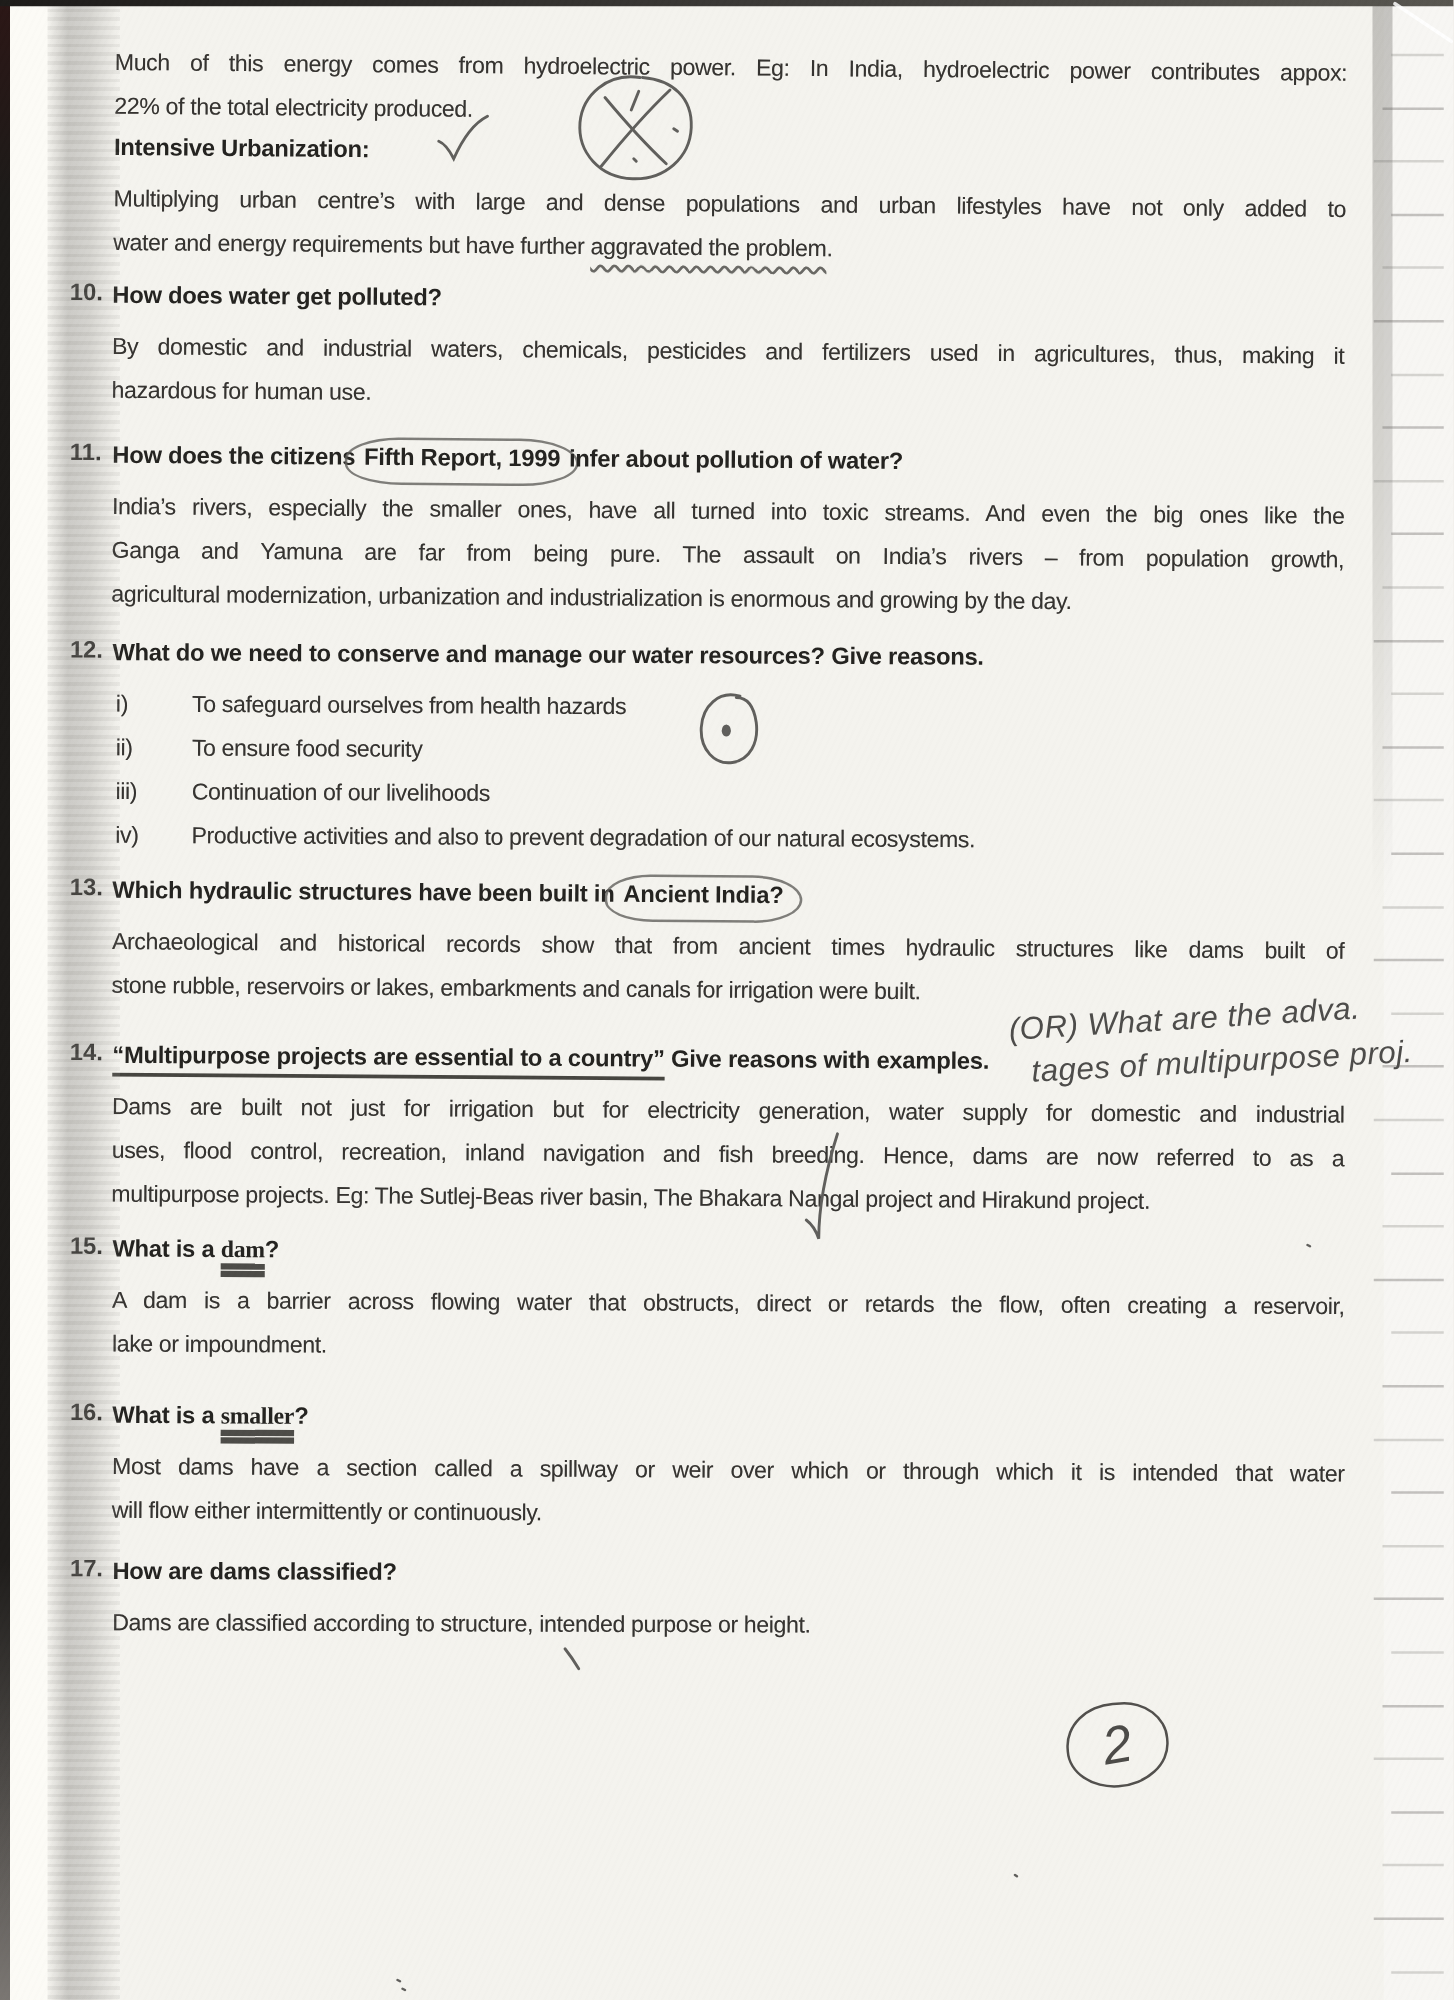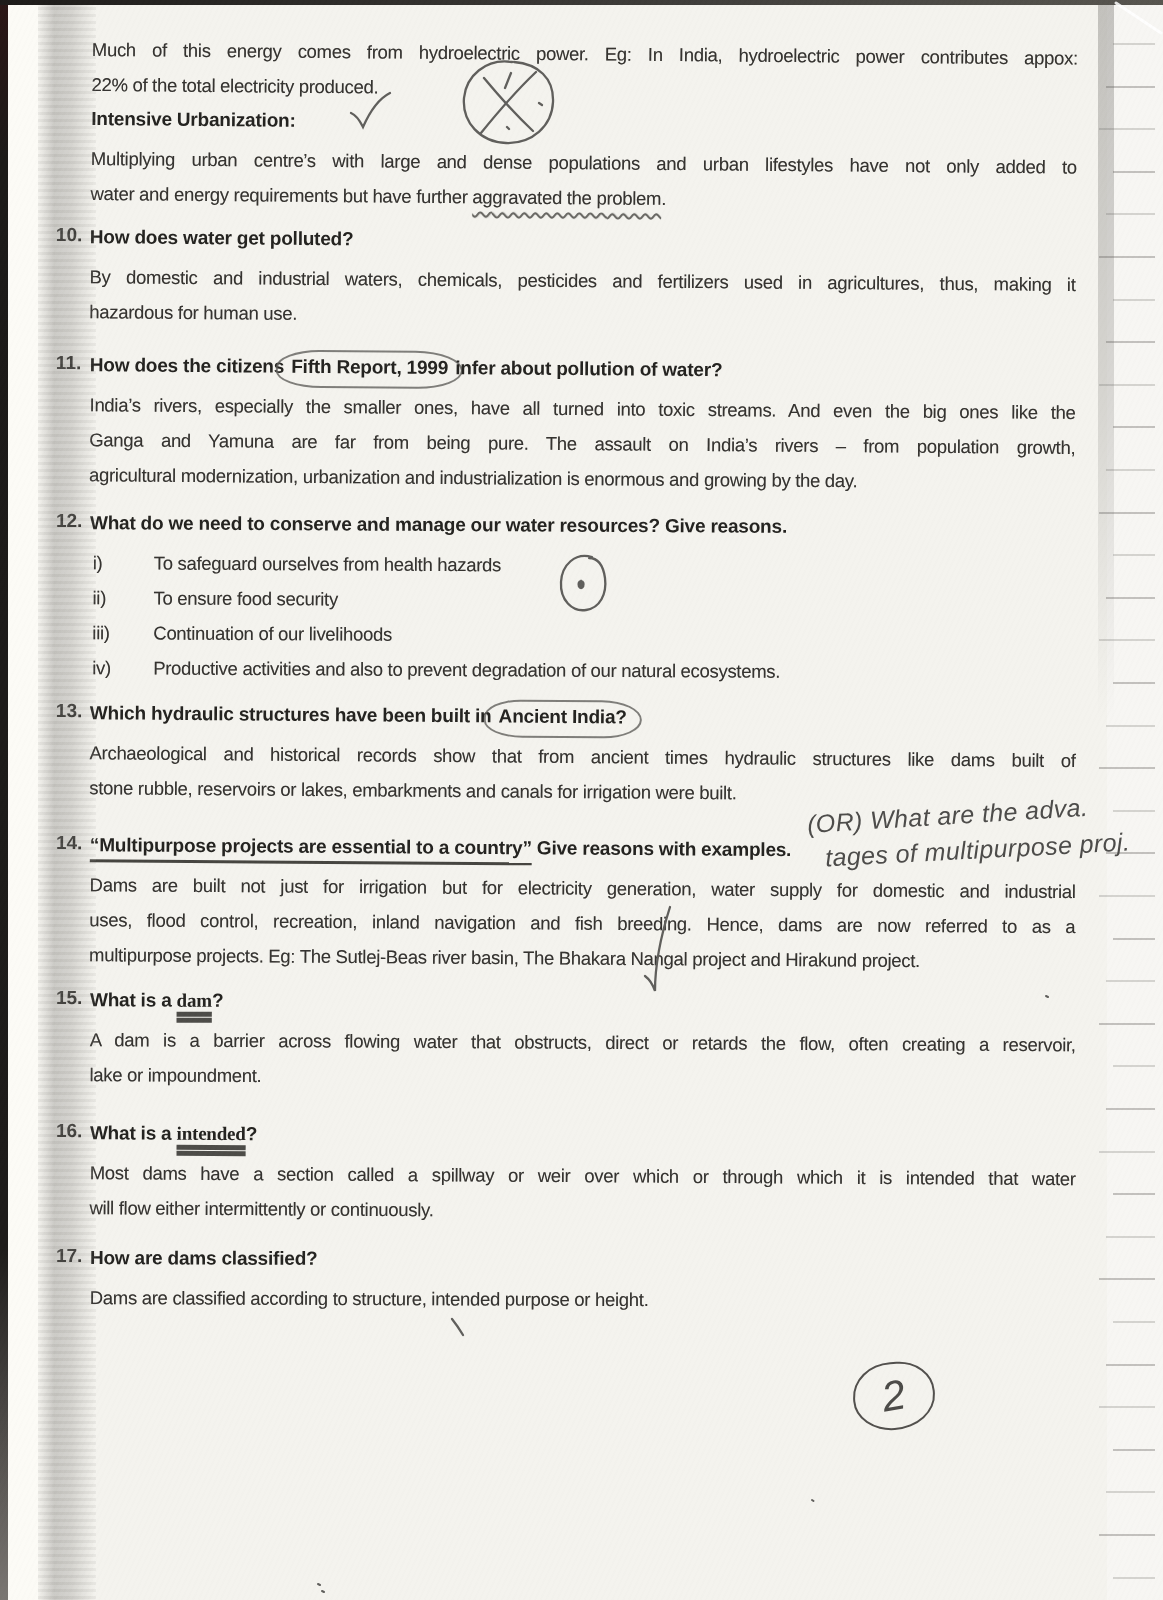--- a/index.html
+++ b/index.html
@@ -186,7 +186,7 @@
   <div class="blk r35" style="top:1120px">
     <div class="qnum">16.</div>
     <div class="qbody">
-      <div class="qh"><span>What is a </span><span class="ul-double">intended</span><span>?</span></div>
+      <div class="qh"><span>What is a </span><span class="ul-double">smaller</span><span>?</span></div>
       <div class="ln jst">Most dams have a section called a spillway or weir over which or through which it is intended that water</div>
       <div class="ln">will flow either intermittently or continuously.</div>
     </div>

